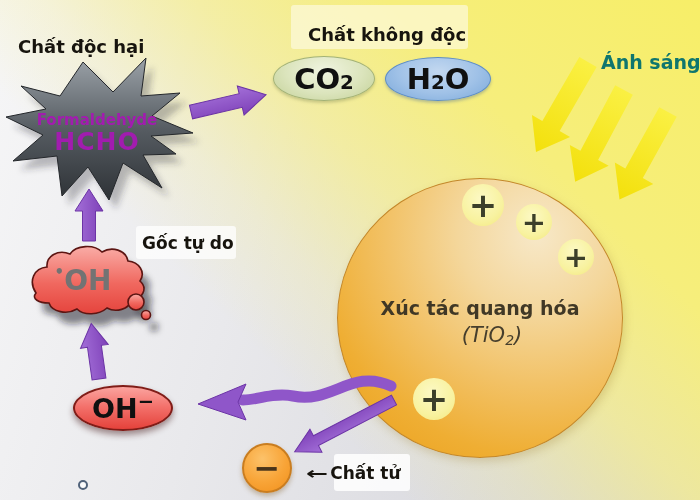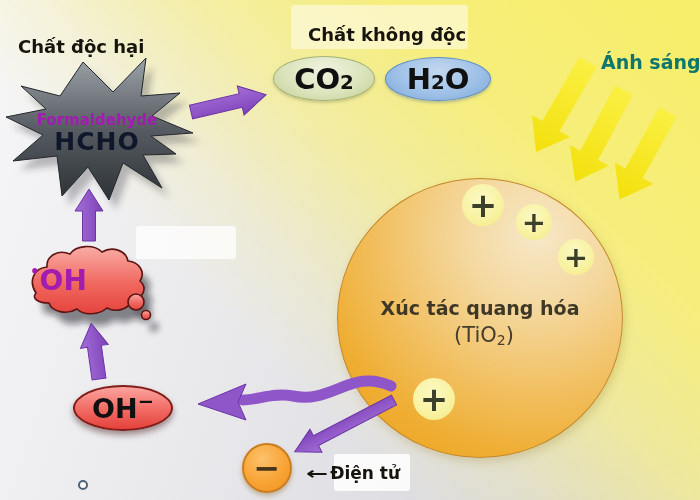--- a/index.html
+++ b/index.html
@@ -76,7 +76,7 @@
 
   
   .burst-t1{position:absolute;left:26px;top:111px;width:142px;text-align:center;font-weight:bold;font-size:15px;color:#a21caf;z-index:3;}
-  .burst-t2{position:absolute;left:26px;top:127px;width:142px;text-align:center;font-weight:bold;font-size:25px;color:#0f172a;z-index:3;letter-spacing:1px;}
+  .burst-t2{position:absolute;left:26px;top:127px;width:142px;text-align:center;font-weight:bold;font-size:25px;color:#a21caf;z-index:3;letter-spacing:1px;}
 
   
   .band{position:absolute;z-index:2;border-radius:3px;}

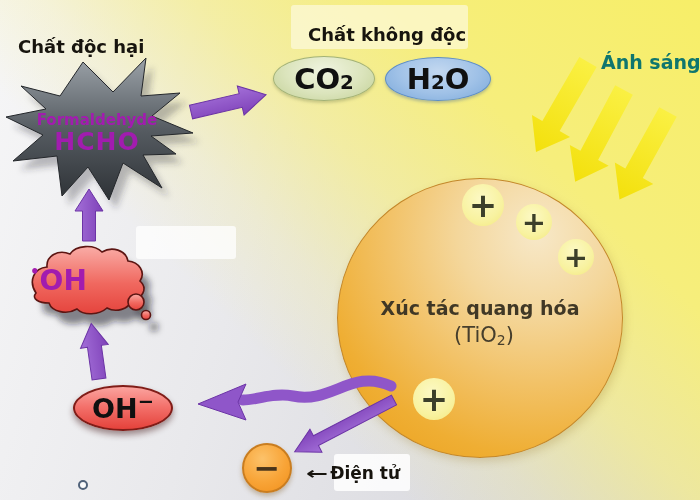--- a/index.html
+++ b/index.html
@@ -144,6 +144,7 @@
   <div class="lbl" style="left:308px;top:24px;font-size:18px;">Chất không độc</div>
   <div class="lbl" style="left:18px;top:36px;font-size:18px;">Chất độc hại</div>
   <div class="lbl" style="left:601px;top:51px;font-size:19px;color:#0f766e;">Ánh sáng</div>
+  <div class="lbl" style="left:142px;top:233px;font-size:17px;">Gốc tự do</div>
 
   <div class="lbl" style="left:306px;top:463px;font-size:17px;"><span class="larr">←</span><span>Điện tử</span></div>
 

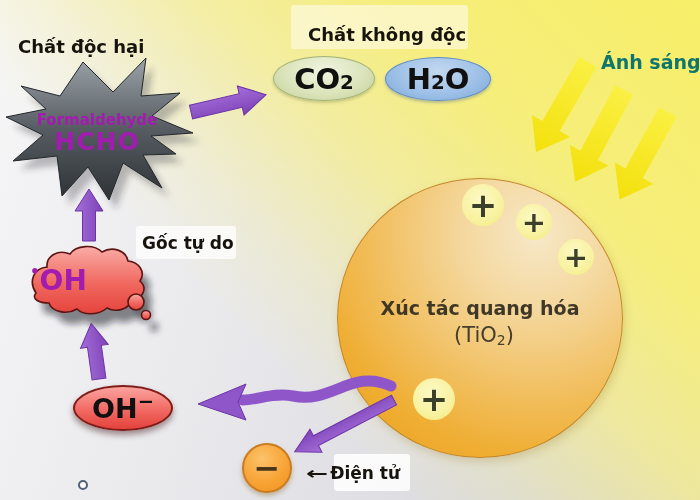--- a/index.html
+++ b/index.html
@@ -71,7 +71,7 @@
   }
 
   
-  .rad-txt{position:absolute;left:30px;top:263px;width:106px;text-align:left;font-weight:bold;font-size:28px;color:#a21caf;z-index:3;}
+  .rad-txt{position:absolute;left:30px;top:263px;width:106px;text-align:center;font-weight:bold;font-size:28px;color:#737373;z-index:3;}
   .rad-txt .rdot{font-size:15px;vertical-align:13px;}
 
   

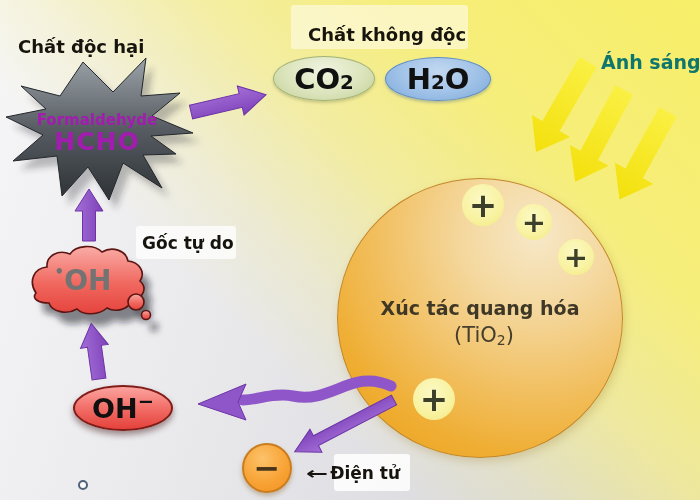--- a/index.html
+++ b/index.html
@@ -28,7 +28,7 @@
     box-shadow:2px 4px 8px rgba(150,120,40,0.25);
   }
   .tio2-line1{position:absolute;left:0;top:118px;width:100%;text-align:center;font-weight:bold;font-size:19px;color:#403826;}
-  .tio2-line2{position:absolute;left:4px;top:144px;width:100%;text-align:center;font-size:21px;color:#463e2c;}
+  .tio2-line2{position:absolute;left:12px;top:144px;width:100%;text-align:center;font-size:21px;color:#463e2c;font-style:italic;}
   .tio2-line2 .fsub{font-size:14px;position:relative;top:3px;}
 
   

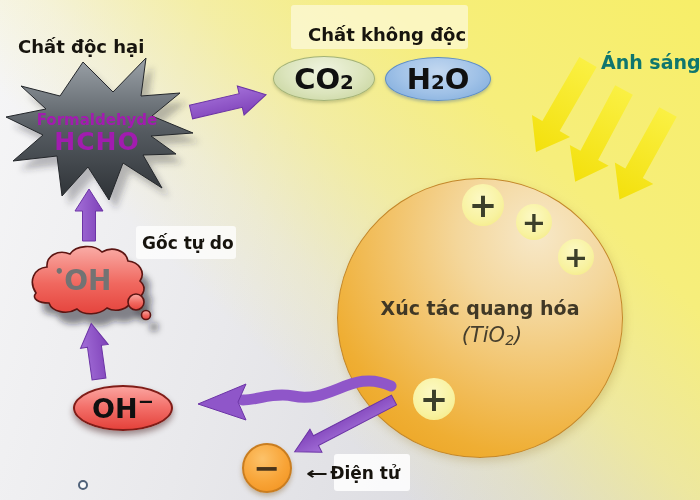--- a/index.html
+++ b/index.html
@@ -146,7 +146,7 @@
   <div class="lbl" style="left:601px;top:51px;font-size:19px;color:#0f766e;">Ánh sáng</div>
   <div class="lbl" style="left:142px;top:233px;font-size:17px;">Gốc tự do</div>
 
-  <div class="lbl" style="left:306px;top:463px;font-size:17px;"><span class="larr">←</span><span>Điện tử</span></div>
+  <div class="lbl" style="left:306px;top:463px;font-size:17px;"><span class="larr">←</span><span>Chất tử</span></div>
 
   <div class="burst-t1">Formaldehyde</div>
   <div class="burst-t2">HCHO</div>

